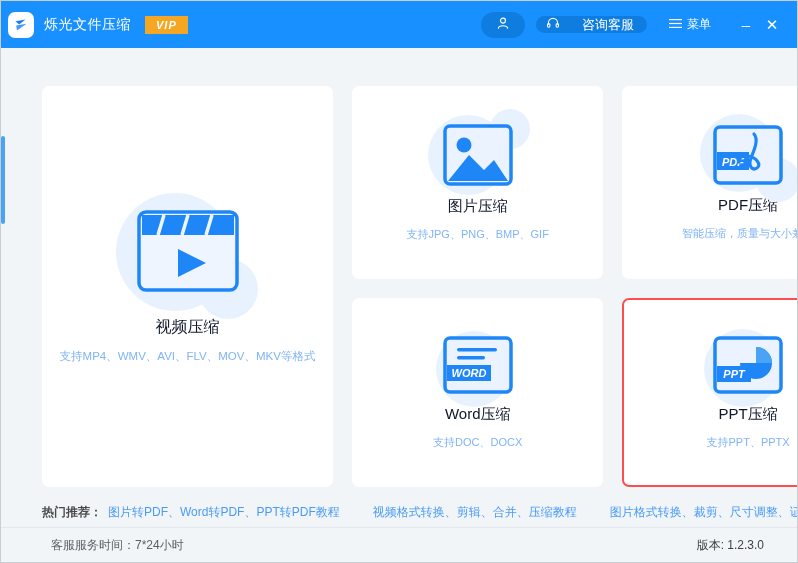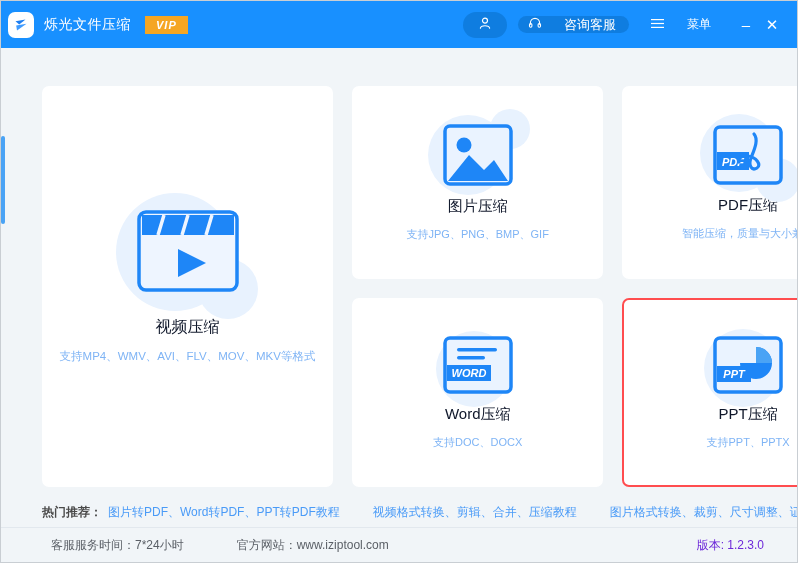--- a/index.html
+++ b/index.html
@@ -48,7 +48,7 @@
     color:#fff;font-size:13px;white-space:nowrap;gap:22px;
   }
   .menu-btn{
-    display:flex;align-items:center;gap:23px;color:#ffffff;font-size:12px;
+    display:flex;align-items:center;gap:5px;color:#ffffff;font-size:12px;
     margin-right:20px;white-space:nowrap;
   }
   .win-btn{

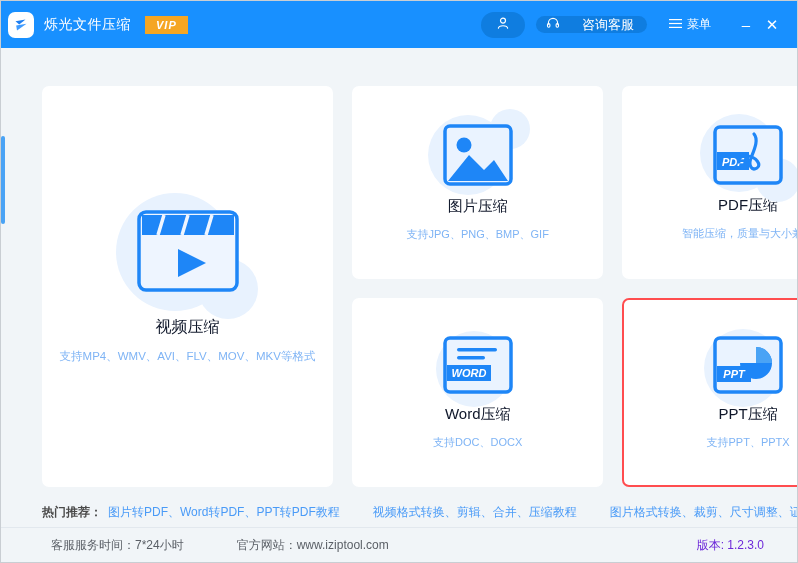--- a/index.html
+++ b/index.html
@@ -277,7 +277,6 @@
 
   <div class="footer">
     <span class="f-item">客服服务时间：7*24小时</span>
-    <span class="f-item">官方网站：www.iziptool.com</span>
     <span class="f-spacer"></span>
     <span class="f-version">版本: 1.2.3.0</span>
   </div>

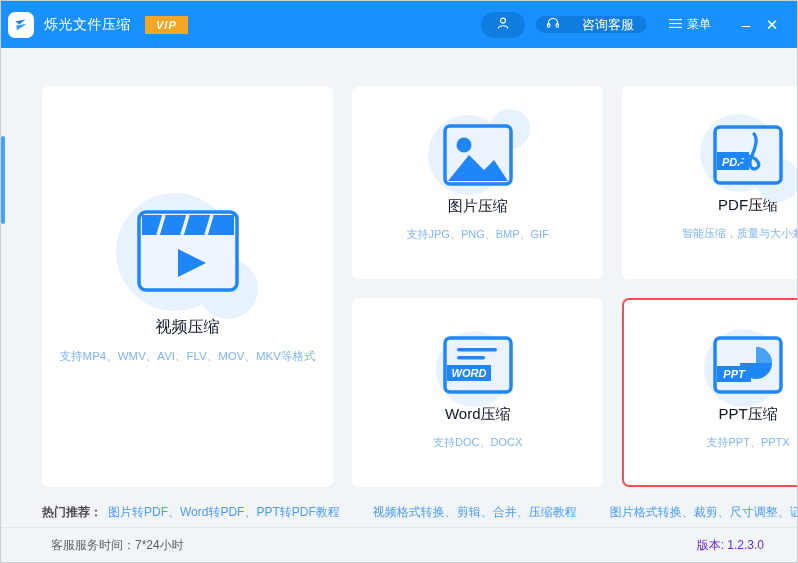--- a/index.html
+++ b/index.html
@@ -125,7 +125,7 @@
   }
   .footer .f-spacer{flex:1 1 auto;}
   .f-item{margin-right:44px;white-space:nowrap;margin-left:9px;}
-  .f-version{color:#6d28d9;white-space:nowrap;}
+  .f-version{color:#404040;white-space:nowrap;}
 </style>
 </head>
 <body>

